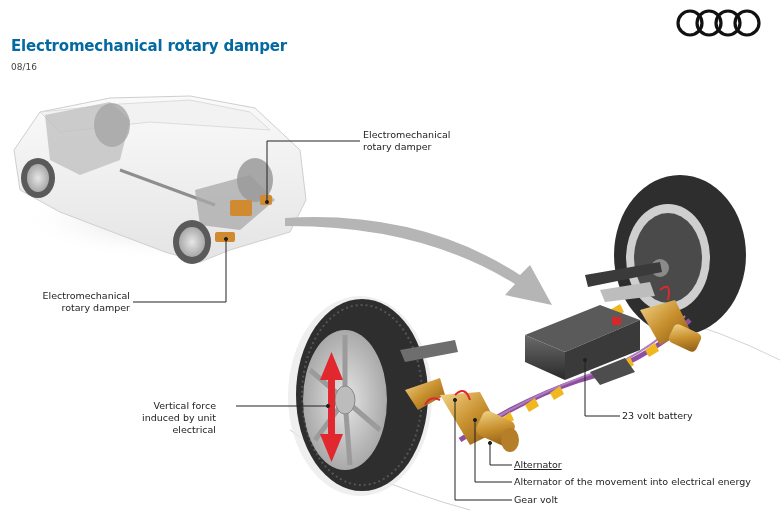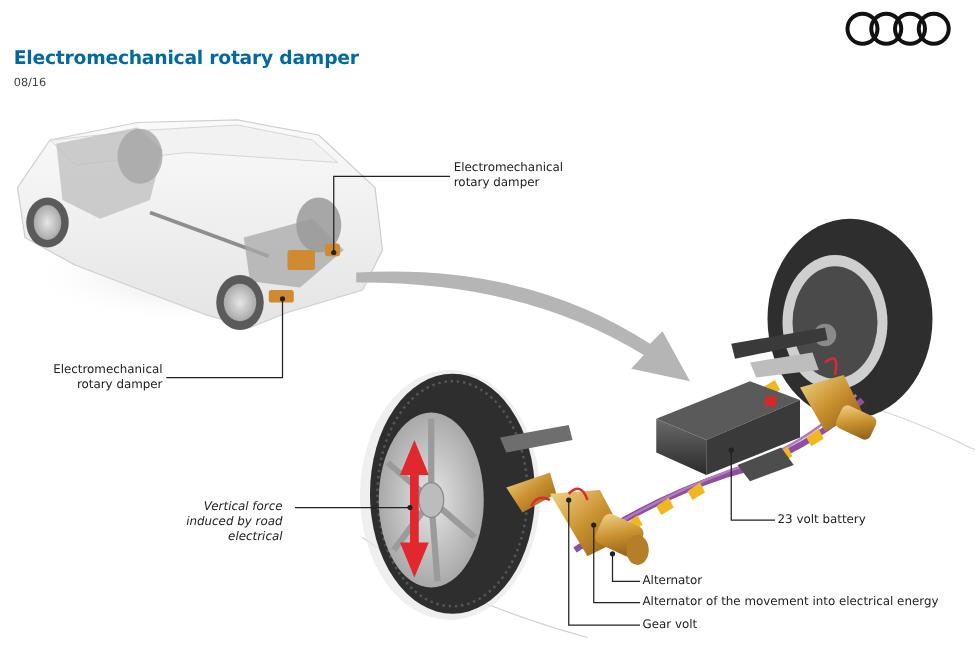--- a/index.html
+++ b/index.html
@@ -191,7 +191,7 @@
   <div>rotary damper</div>
 </div>
 
-<div class="label right" style="left:122px; top:400px; width:104px;font-style:italic;">
+<div class="label right" style="left:112px; top:400px; width:104px;">
   <div>Vertical force</div>
   <div>induced by road</div>
   <div>electrical</div>

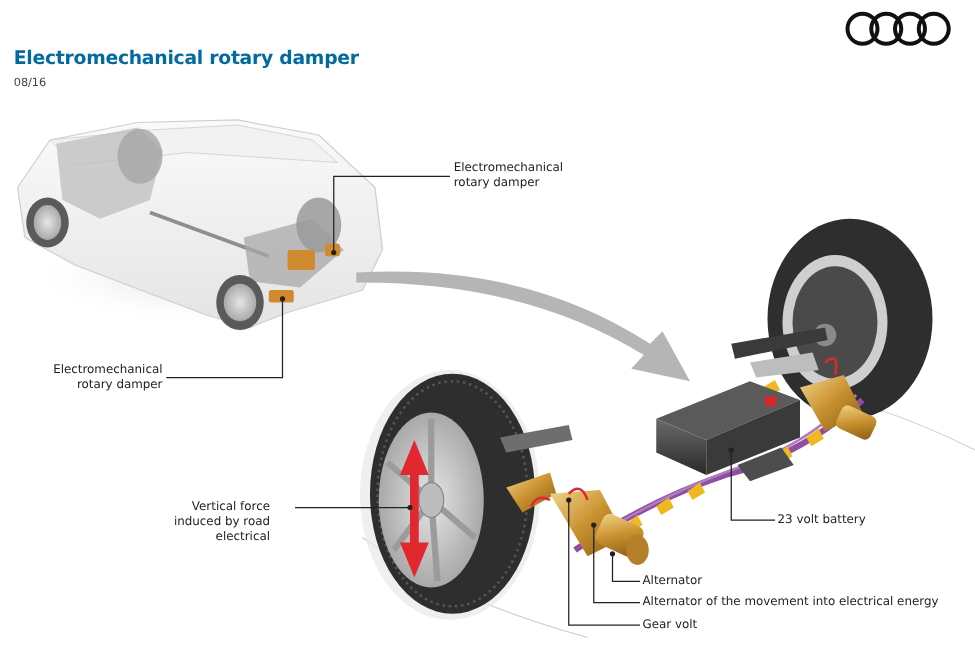--- a/index.html
+++ b/index.html
@@ -193,7 +193,7 @@
 
 <div class="label right" style="left:112px; top:400px; width:104px;">
   <div>Vertical force</div>
-  <div>induced by road</div>
+  <div>induced by unit</div>
   <div>electrical</div>
 </div>
 

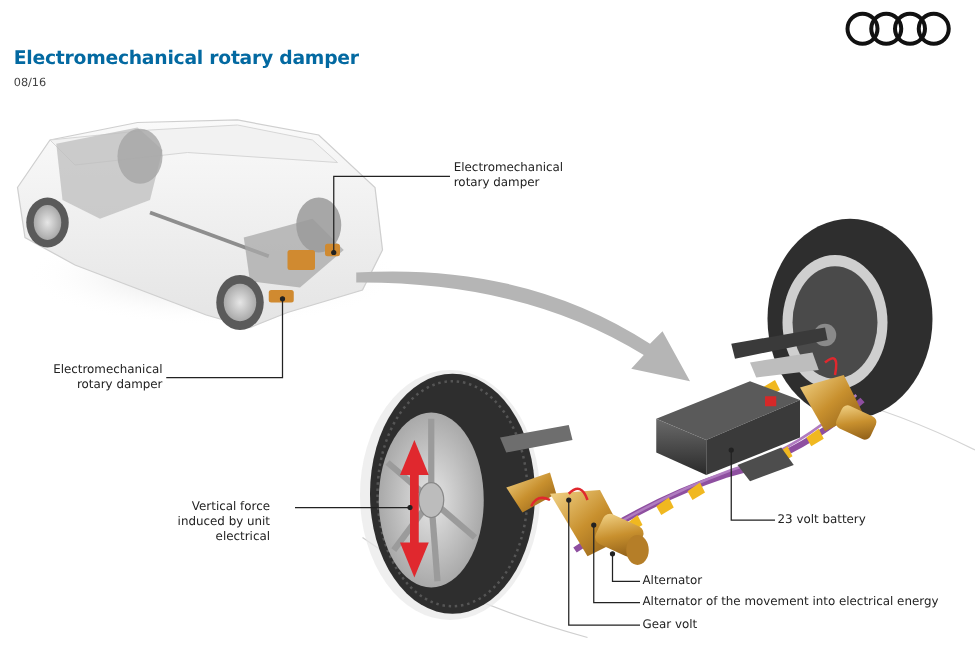--- a/index.html
+++ b/index.html
@@ -198,7 +198,7 @@
 </div>
 
 <div class="label" style="left:622px; top:410px;">23 volt battery</div>
-<div class="label" style="left:514px; top:459px;">Alternator</div>
+<div class="label" style="left:514px; top:459px;text-decoration:underline;">Alternator</div>
 <div class="label" style="left:514px; top:476px;">Alternator of the movement into electrical energy</div>
 <div class="label" style="left:514px; top:494px;">Gear volt</div>
 

